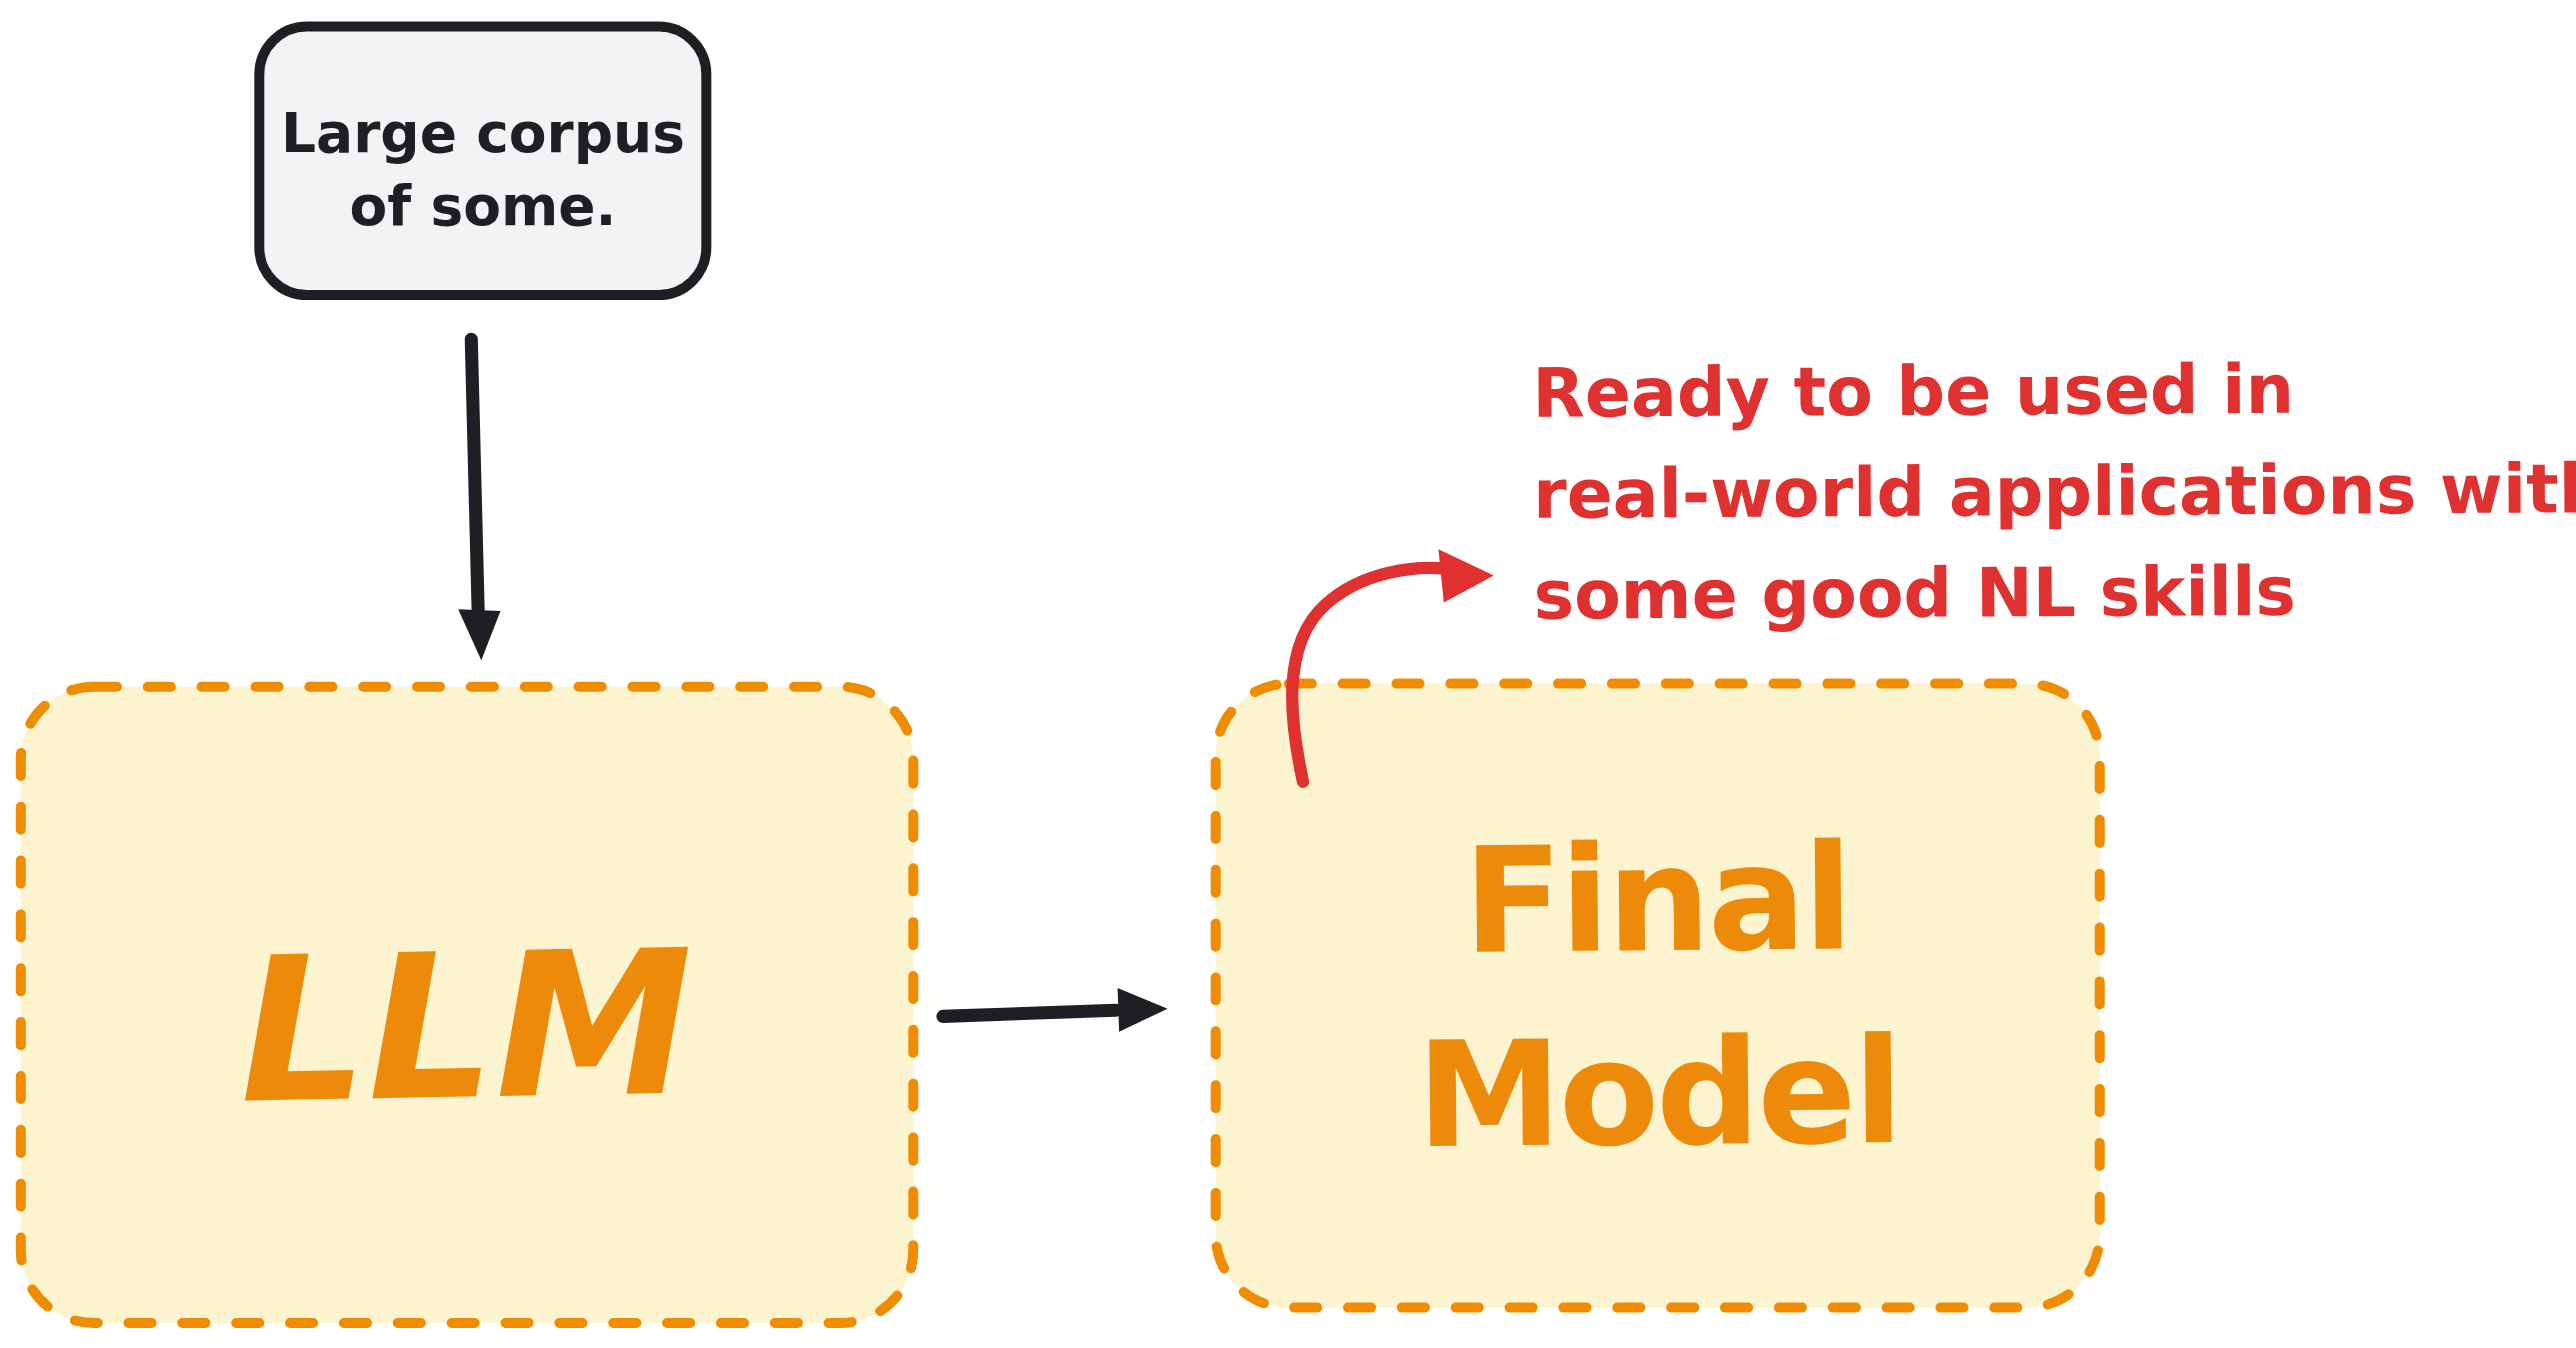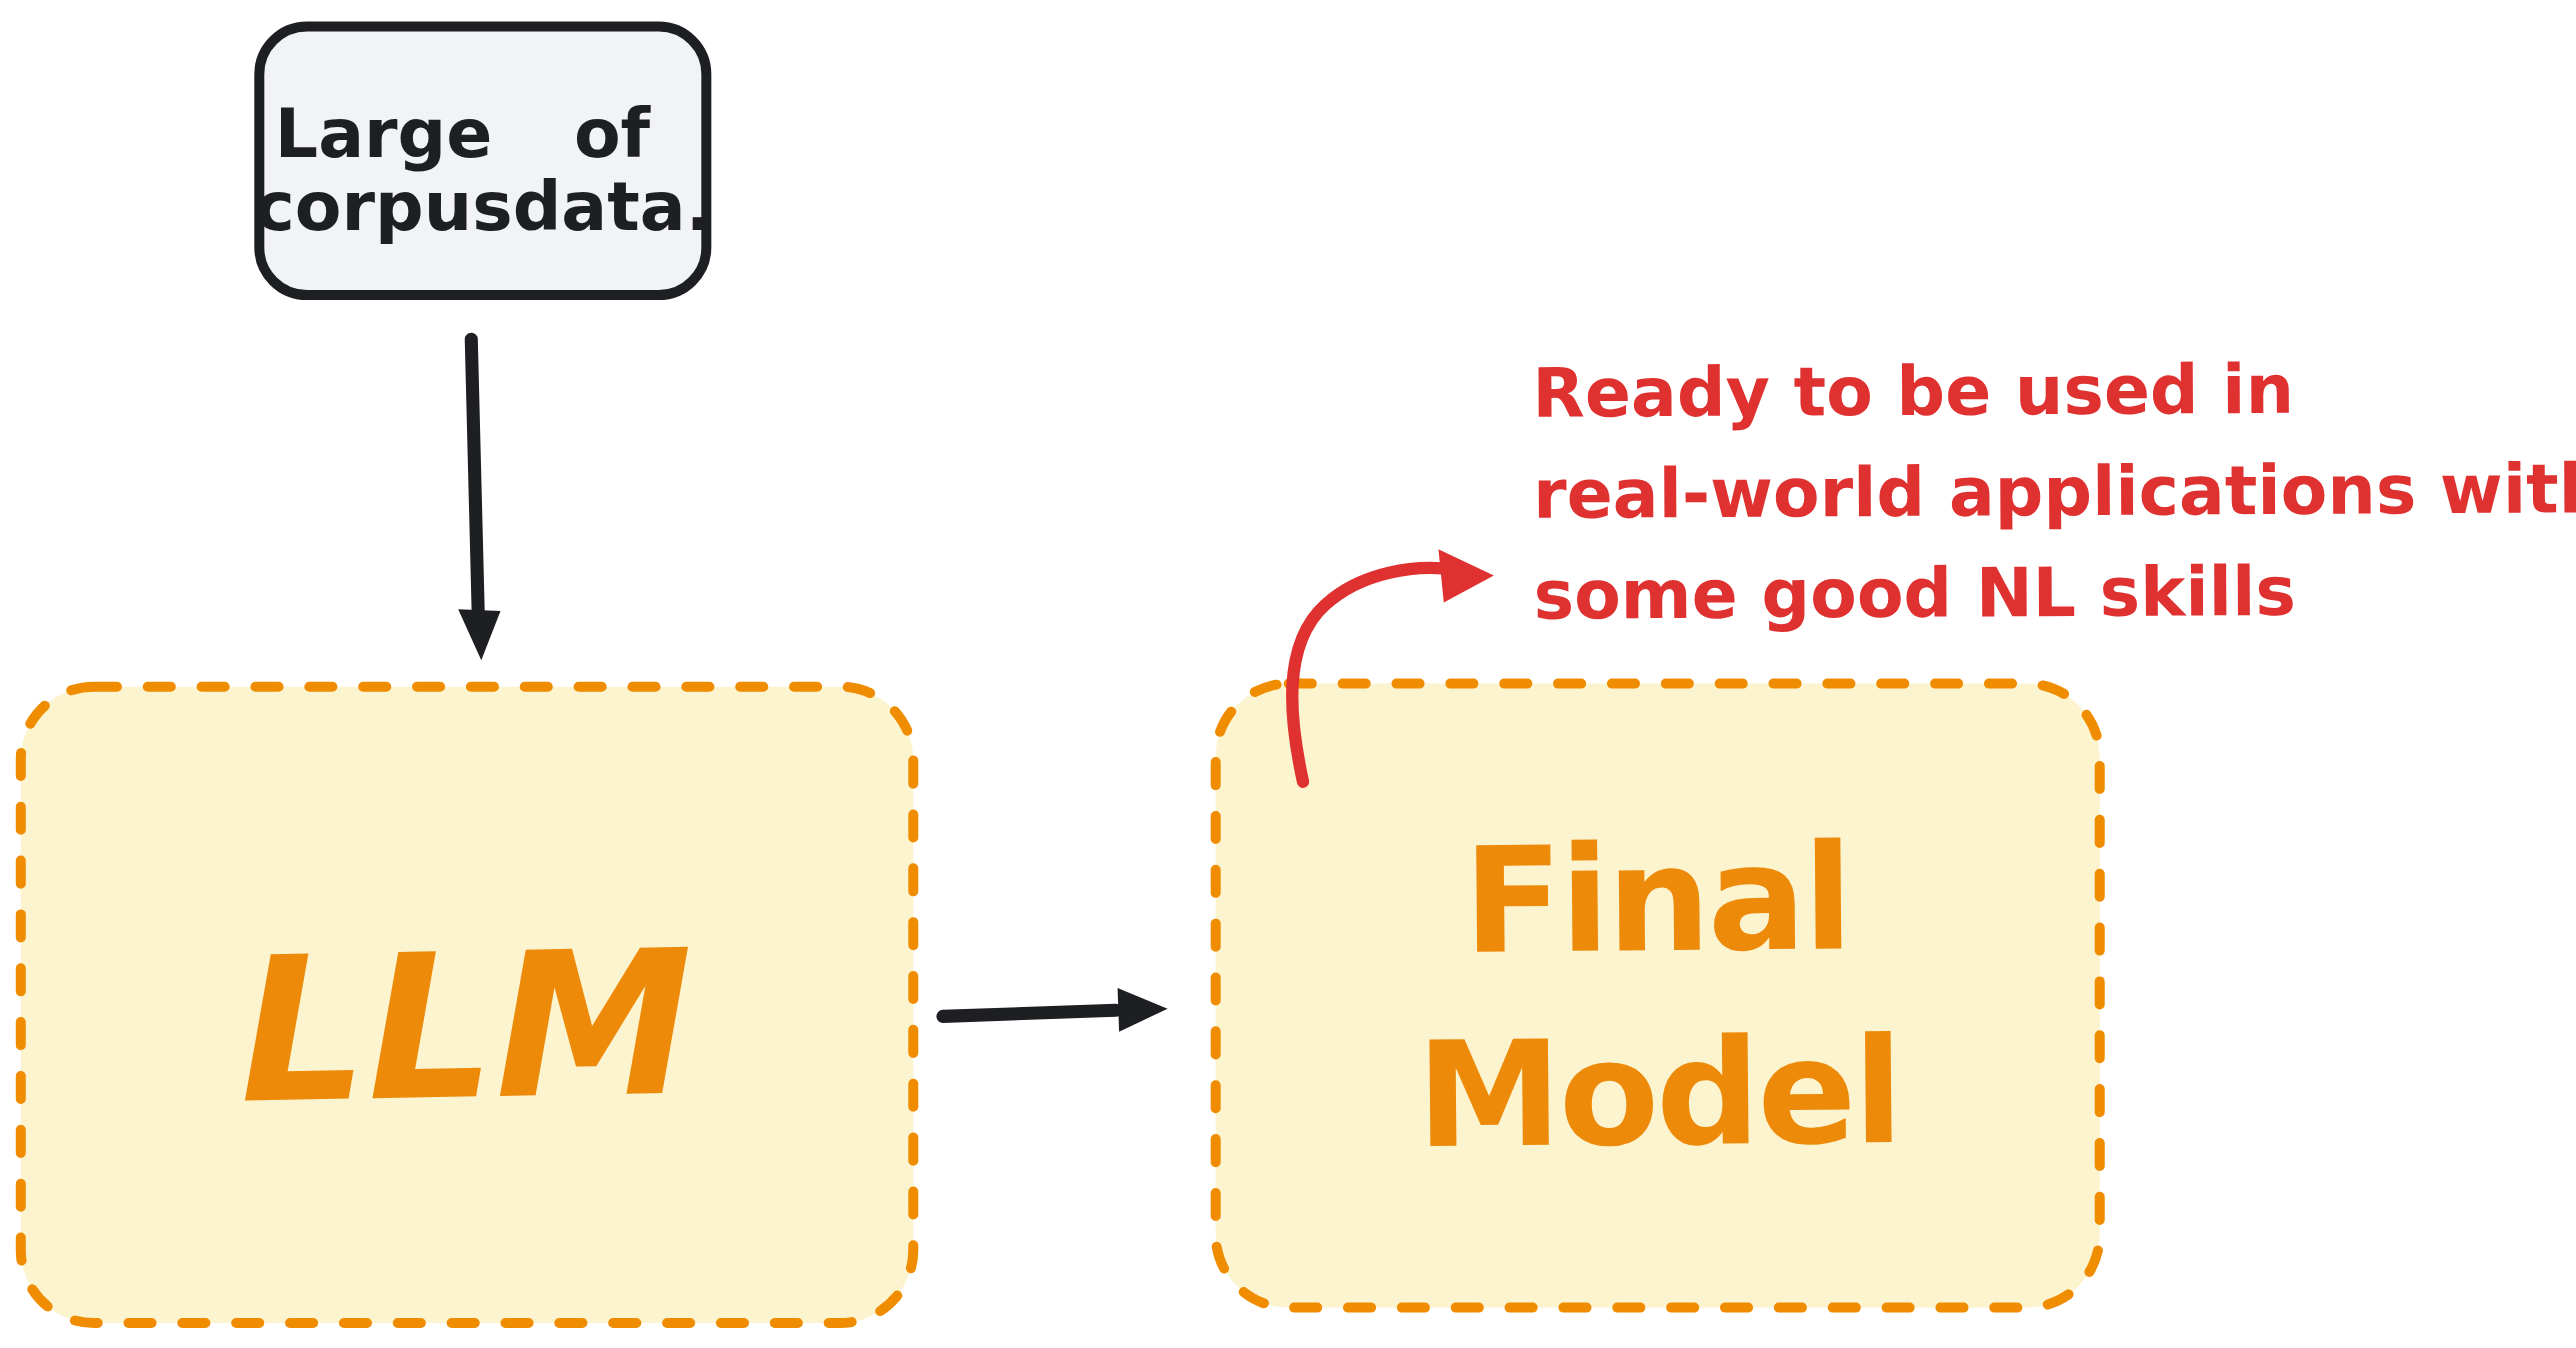--- a/index.html
+++ b/index.html
@@ -35,8 +35,8 @@
 
   .corpus-label {
     left: 259px; top: 26px; width: 448px; height: 269px;
-    flex-direction: row;
-    font-size: 68px; line-height: 73px; font-weight: bold;
+    flex-direction: column;
+    font-size: 55px; line-height: 73px; font-weight: bold;
     color: #1e1f22;
     transform: translateY(9.2px);
   }

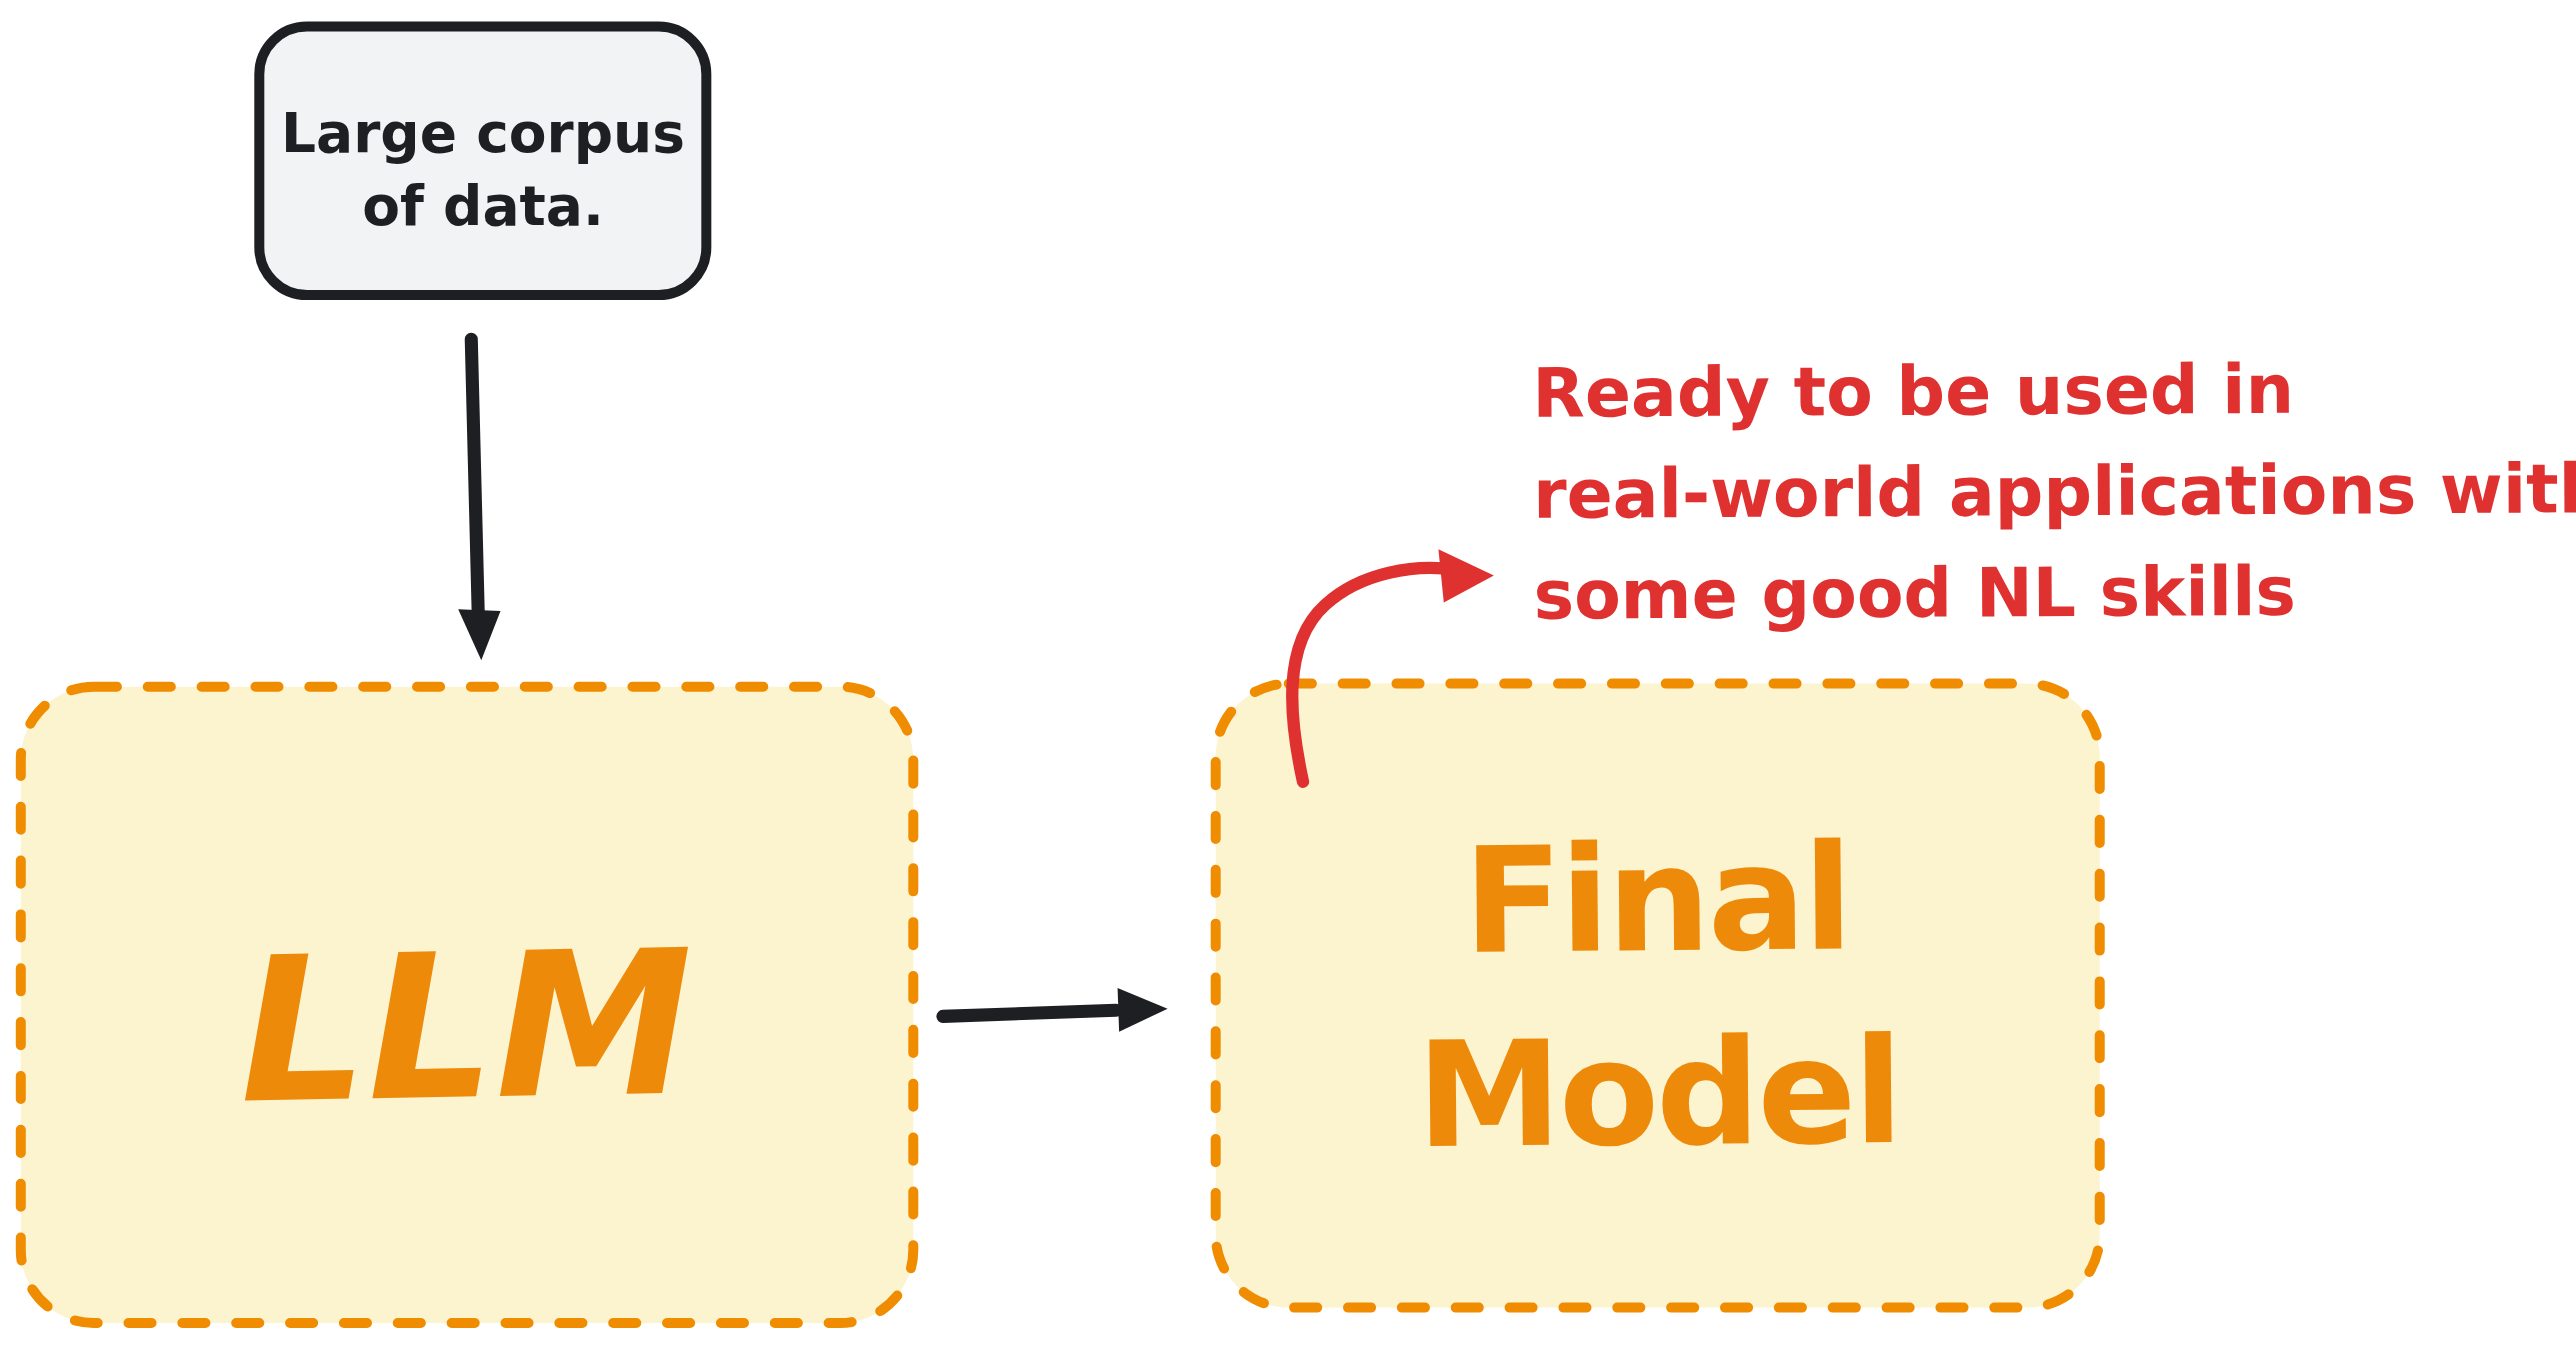--- a/index.html
+++ b/index.html
@@ -101,7 +101,7 @@
 
   <div class="label corpus-label">
     <span>Large corpus</span>
-    <span>of data.</span>
+    <span>of some.</span>
   </div>
 
   <div class="label llm-label">LLM</div>

